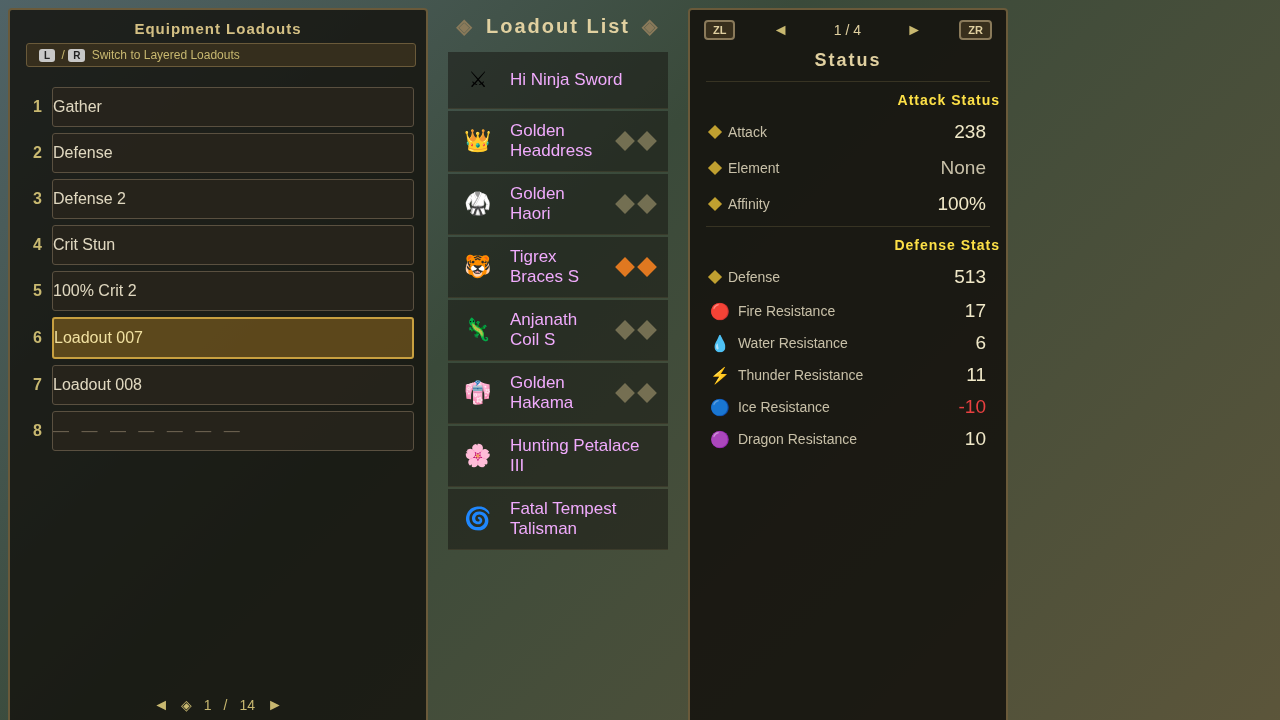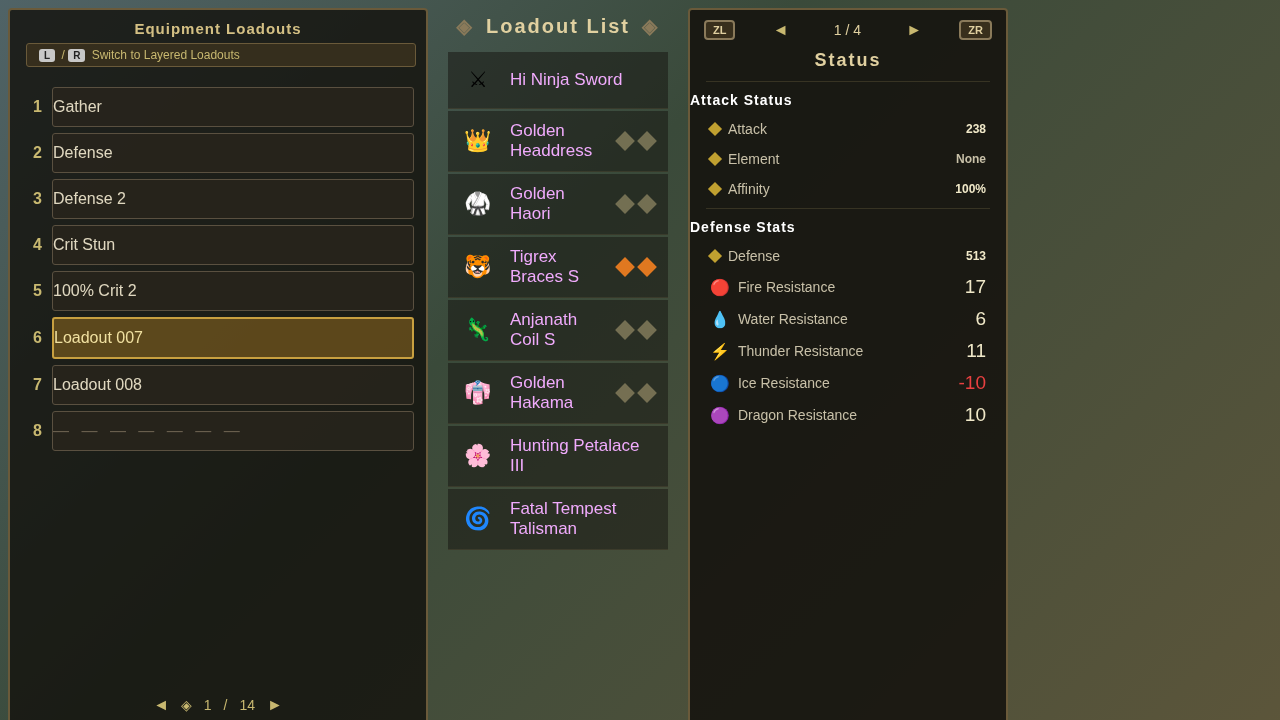--- a/index.html
+++ b/index.html
@@ -232,11 +232,11 @@
     }
 
     .section-title {
-      color: #ffffff;
+      color: #fde047;
       font-size: 14px;
       font-weight: bold;
-      text-align: left;
-      padding: 6px 0;
+      text-align: right;
+      padding: 6px 6px;
       letter-spacing: 1px;
     }
 

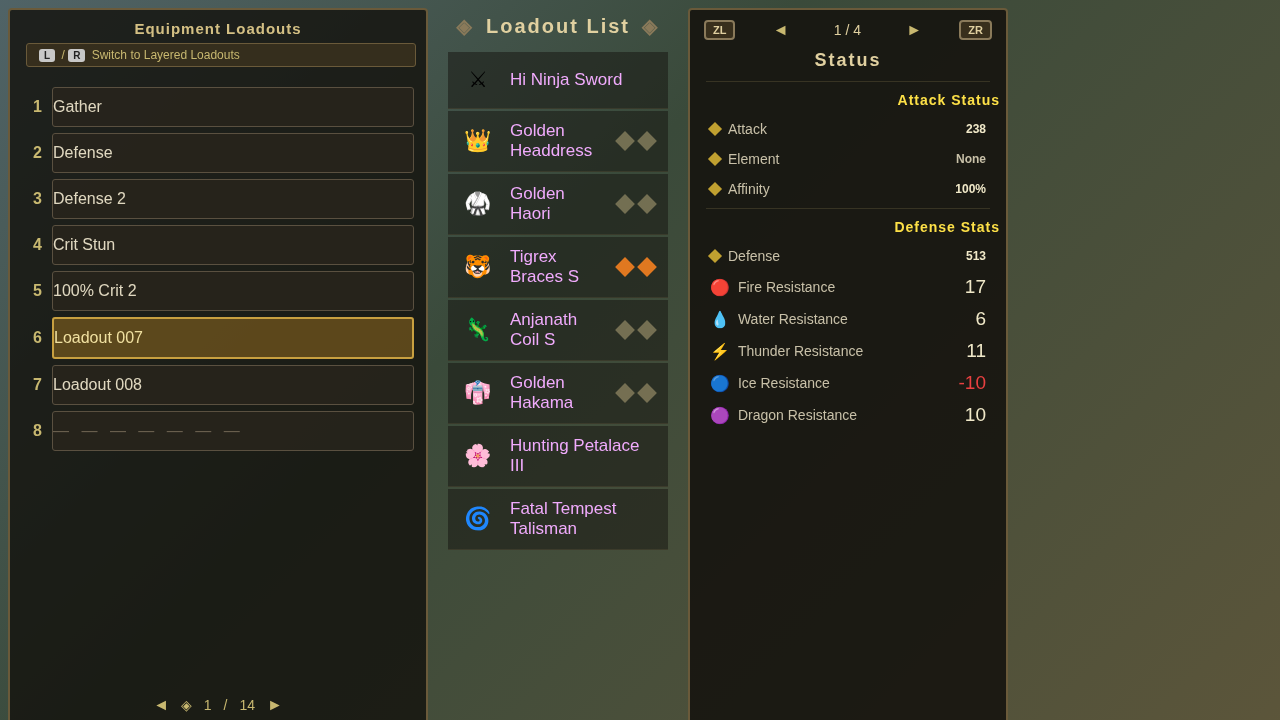--- a/index.html
+++ b/index.html
@@ -263,8 +263,8 @@
 
     .stat-value {
       color: #f0e8c8;
-      font-size: 12px;
-      font-weight: bold;
+      font-size: 19px;
+      font-weight: normal;
     }
 
     .stat-value.none {

